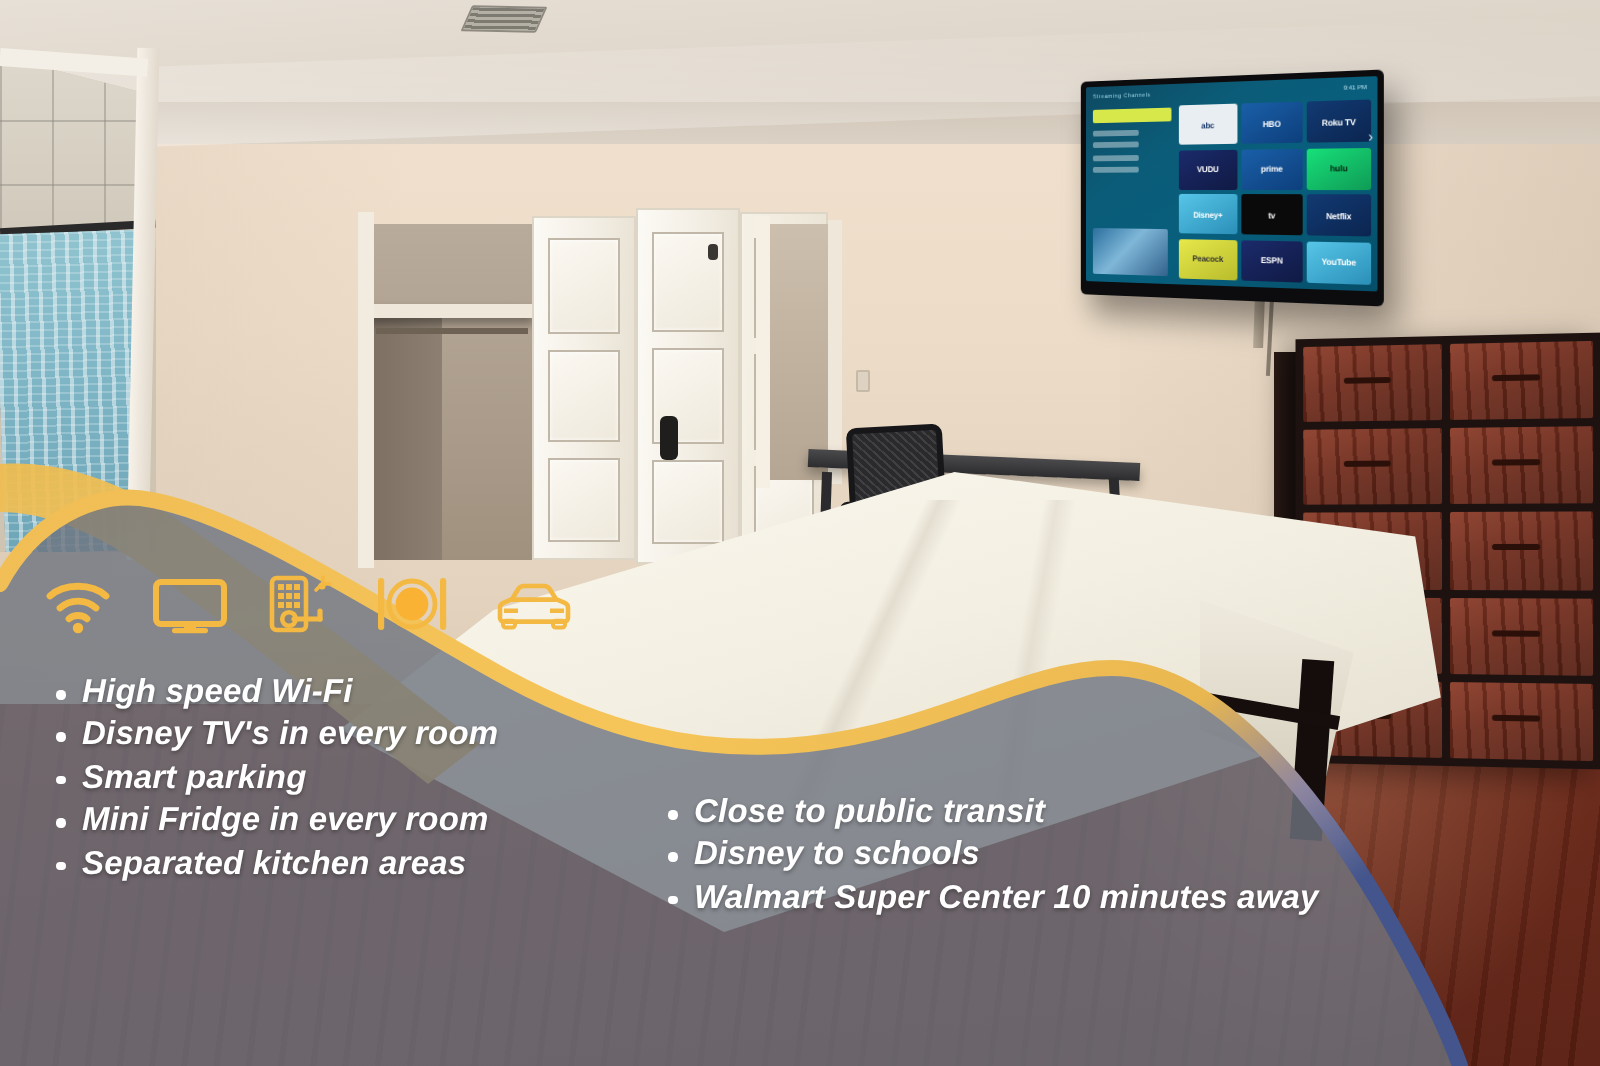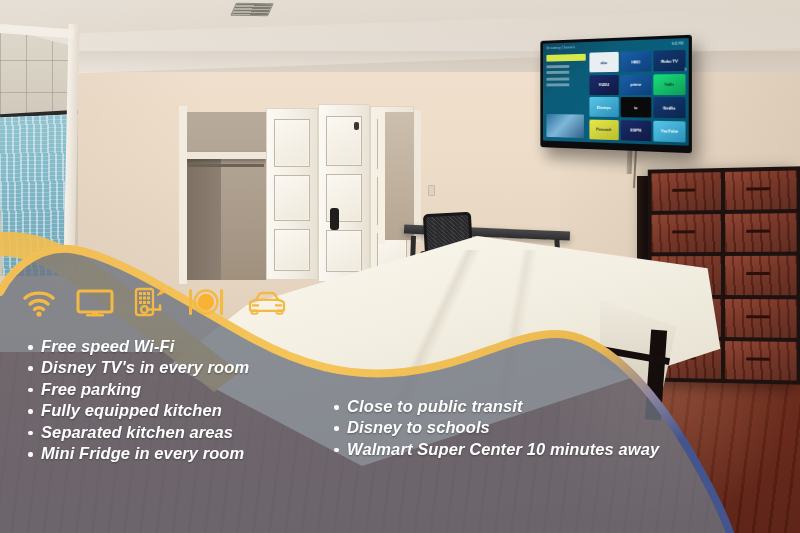--- a/index.html
+++ b/index.html
@@ -534,7 +534,7 @@
     </div>
 
     <ul class="bullets bullets-left">
-      <li>Free speed Wi-Fi</li>
+      <li>High speed Wi-Fi</li>
       <li>Disney TV's in every room</li>
       <li>Free parking</li>
       <li>Fully equipped kitchen</li>

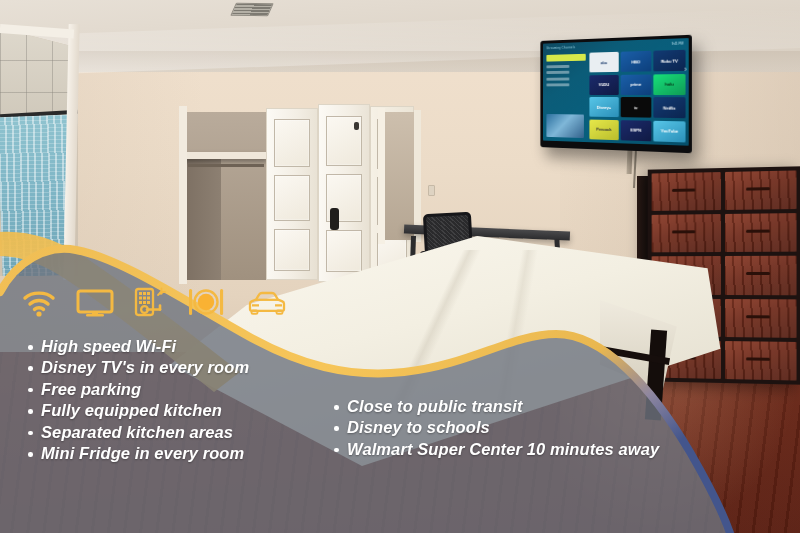--- a/index.html
+++ b/index.html
@@ -536,7 +536,7 @@
     <ul class="bullets bullets-left">
       <li>High speed Wi-Fi</li>
       <li>Disney TV's in every room</li>
-      <li>Free parking</li>
+      <li>Smart parking</li>
       <li>Fully equipped kitchen</li>
       <li>Separated kitchen areas</li>
       <li>Mini Fridge in every room</li>

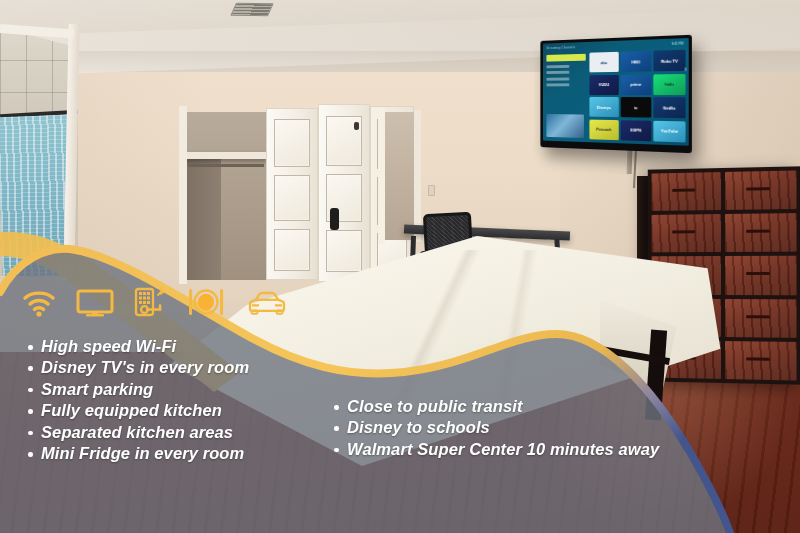--- a/index.html
+++ b/index.html
@@ -537,7 +537,6 @@
       <li>High speed Wi-Fi</li>
       <li>Disney TV's in every room</li>
       <li>Smart parking</li>
-      <li>Fully equipped kitchen</li>
       <li>Separated kitchen areas</li>
       <li>Mini Fridge in every room</li>
     </ul>

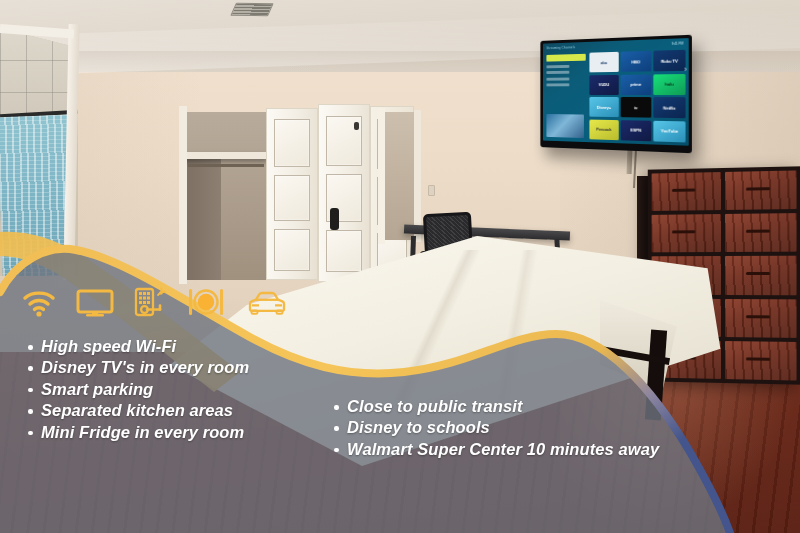--- a/index.html
+++ b/index.html
@@ -537,8 +537,8 @@
       <li>High speed Wi-Fi</li>
       <li>Disney TV's in every room</li>
       <li>Smart parking</li>
+      <li>Mini Fridge in every room</li>
       <li>Separated kitchen areas</li>
-      <li>Mini Fridge in every room</li>
     </ul>
 
     <ul class="bullets bullets-right">

